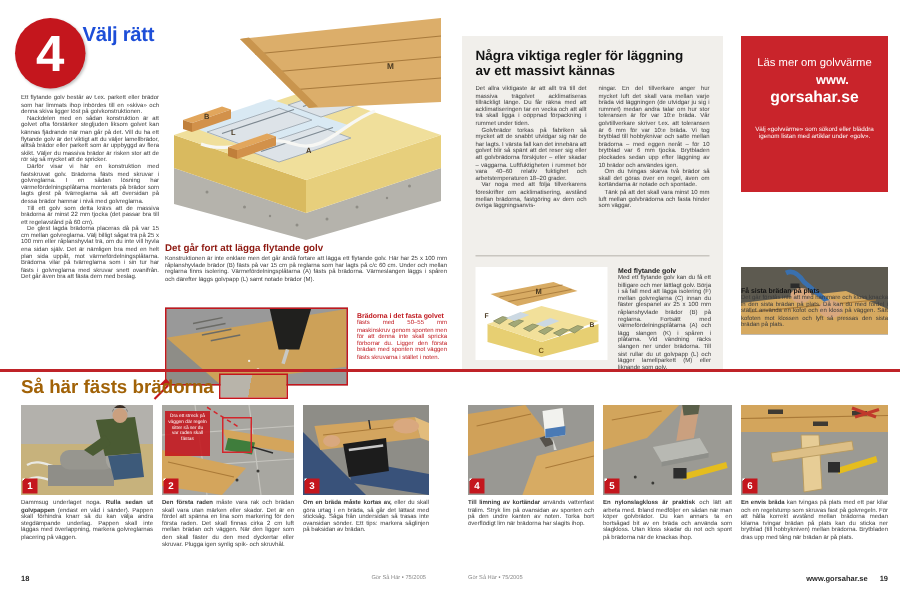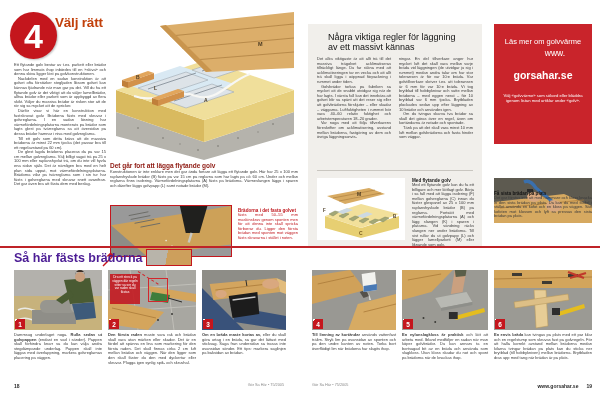--- a/index.html
+++ b/index.html
@@ -14,7 +14,7 @@
     box-shadow:1px 1px 2px rgba(0,0,0,.25); }
   .step-circle span { color:#fff; font-size:34px; font-weight:bold; line-height:1; }
   .main-title { position:absolute; left:55px; top:16px; font-size:13.5px; font-weight:bold;
-    color:#c2410c; line-height:13px; letter-spacing:-.2px; }
+    color:#1d4ed8; line-height:13px; letter-spacing:-.2px; }
   .howto-title { position:absolute; left:14px; top:251px; font-size:12.5px; font-weight:bold; color:#4c1d95; }
 
   

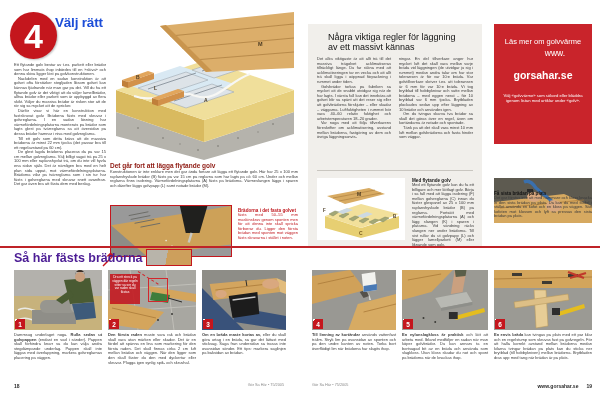--- a/index.html
+++ b/index.html
@@ -33,8 +33,8 @@
 
   
   .rules-box { left:308px; top:24px; width:174px; height:222px; background:#f1efeb; }
-  .rules-box h2 { position:absolute; left:20px; top:8px; font-size:9px; line-height:10px;
-     color:#141414; font-weight:normal; }
+  .rules-box h2 { position:absolute; left:9px; top:8px; font-size:9px; line-height:10px;
+     color:#141414; font-weight:bold; }
   .rules-cols { position:absolute; left:9px; top:33px; width:156px; display:flex; gap:8px; }
   .rules-cols .col { width:74px; }
   .rules-divider { position:absolute; left:9px; top:146px; width:156px; height:1px; background:#c9c6c0; }

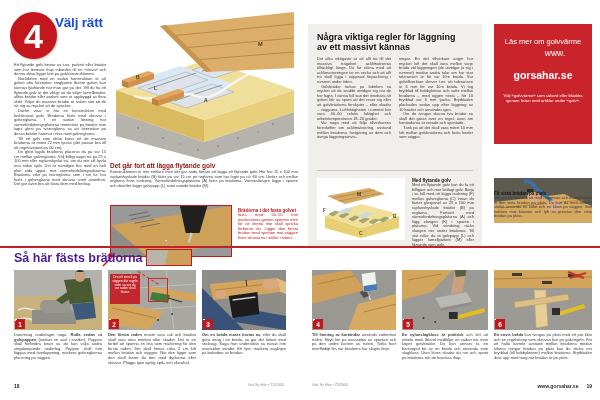--- a/index.html
+++ b/index.html
@@ -43,7 +43,7 @@
   .rules-illo-cap h5 { font-size:4.6px; font-weight:bold; color:#1a1a1a; }
 
   
-  .ad-box { left:494px; top:24px; width:98px; height:120px; background:#c9242b; color:#fff;
+  .ad-box { left:494px; top:24px; width:98px; height:104px; background:#c9242b; color:#fff;
     text-align:center; padding-top:13px; }
   .ad-box .l1 { font-size:7.5px; }
   .ad-box .l2 { font-size:8.5px; font-weight:normal; margin-top:2px;margin-left:24px; }

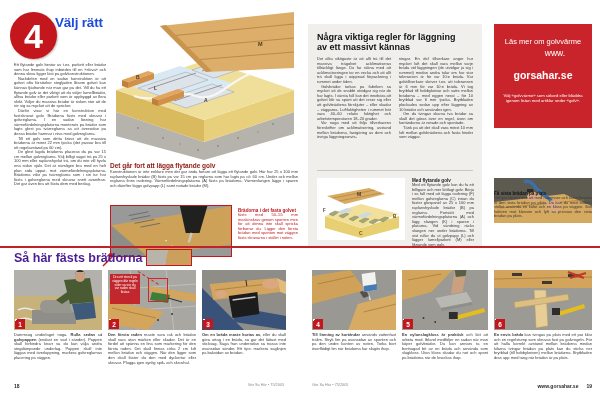--- a/index.html
+++ b/index.html
@@ -46,7 +46,7 @@
   .ad-box { left:494px; top:24px; width:98px; height:104px; background:#c9242b; color:#fff;
     text-align:center; padding-top:13px; }
   .ad-box .l1 { font-size:7.5px; }
-  .ad-box .l2 { font-size:8.5px; font-weight:normal; margin-top:2px;margin-left:24px; }
+  .ad-box .l2 { font-size:8.5px; font-weight:bold; margin-top:2px;margin-left:24px; }
   .ad-box .l3 { font-size:10.5px; font-weight:bold; margin-top:11px; }
   .ad-box .sm { font-size:4.2px; line-height:5px; margin:12px auto 0; width:80px; }
   .side-photo { left:494px; top:126px; width:98px; height:45px; }

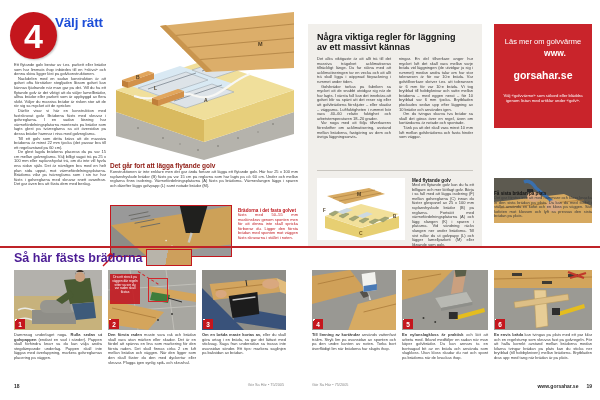--- a/index.html
+++ b/index.html
@@ -47,7 +47,7 @@
     text-align:center; padding-top:13px; }
   .ad-box .l1 { font-size:7.5px; }
   .ad-box .l2 { font-size:8.5px; font-weight:bold; margin-top:2px;margin-left:24px; }
-  .ad-box .l3 { font-size:10.5px; font-weight:bold; margin-top:11px; }
+  .ad-box .l3 { font-size:10.5px; font-weight:bold; margin-top:1px; }
   .ad-box .sm { font-size:4.2px; line-height:5px; margin:12px auto 0; width:80px; }
   .side-photo { left:494px; top:126px; width:98px; height:45px; }
   .tips-banner { left:494px; top:174px; width:98px; height:13px; background:#c4161d;

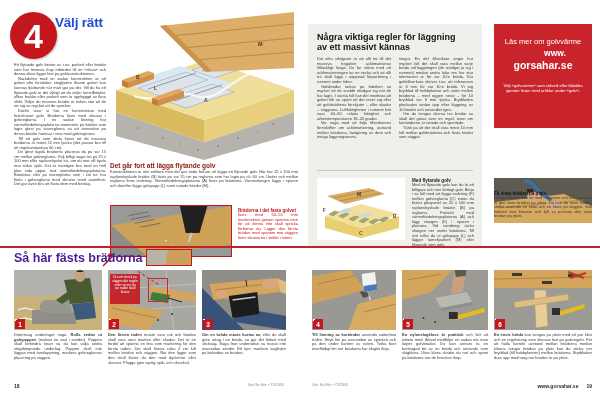--- a/index.html
+++ b/index.html
@@ -15,7 +15,7 @@
   .step-circle span { color:#fff; font-size:34px; font-weight:bold; line-height:1; }
   .main-title { position:absolute; left:55px; top:16px; font-size:13.5px; font-weight:bold;
     color:#1d4ed8; line-height:13px; letter-spacing:-.2px; }
-  .howto-title { position:absolute; left:14px; top:251px; font-size:12.5px; font-weight:bold; color:#4c1d95; }
+  .howto-title { position:absolute; left:14px; top:251px; font-size:12.5px; font-weight:bold; color:#a16207; }
 
   
   .small { font-size:4px; line-height:4.6px; text-align:justify; color:#3b3b3b; }

